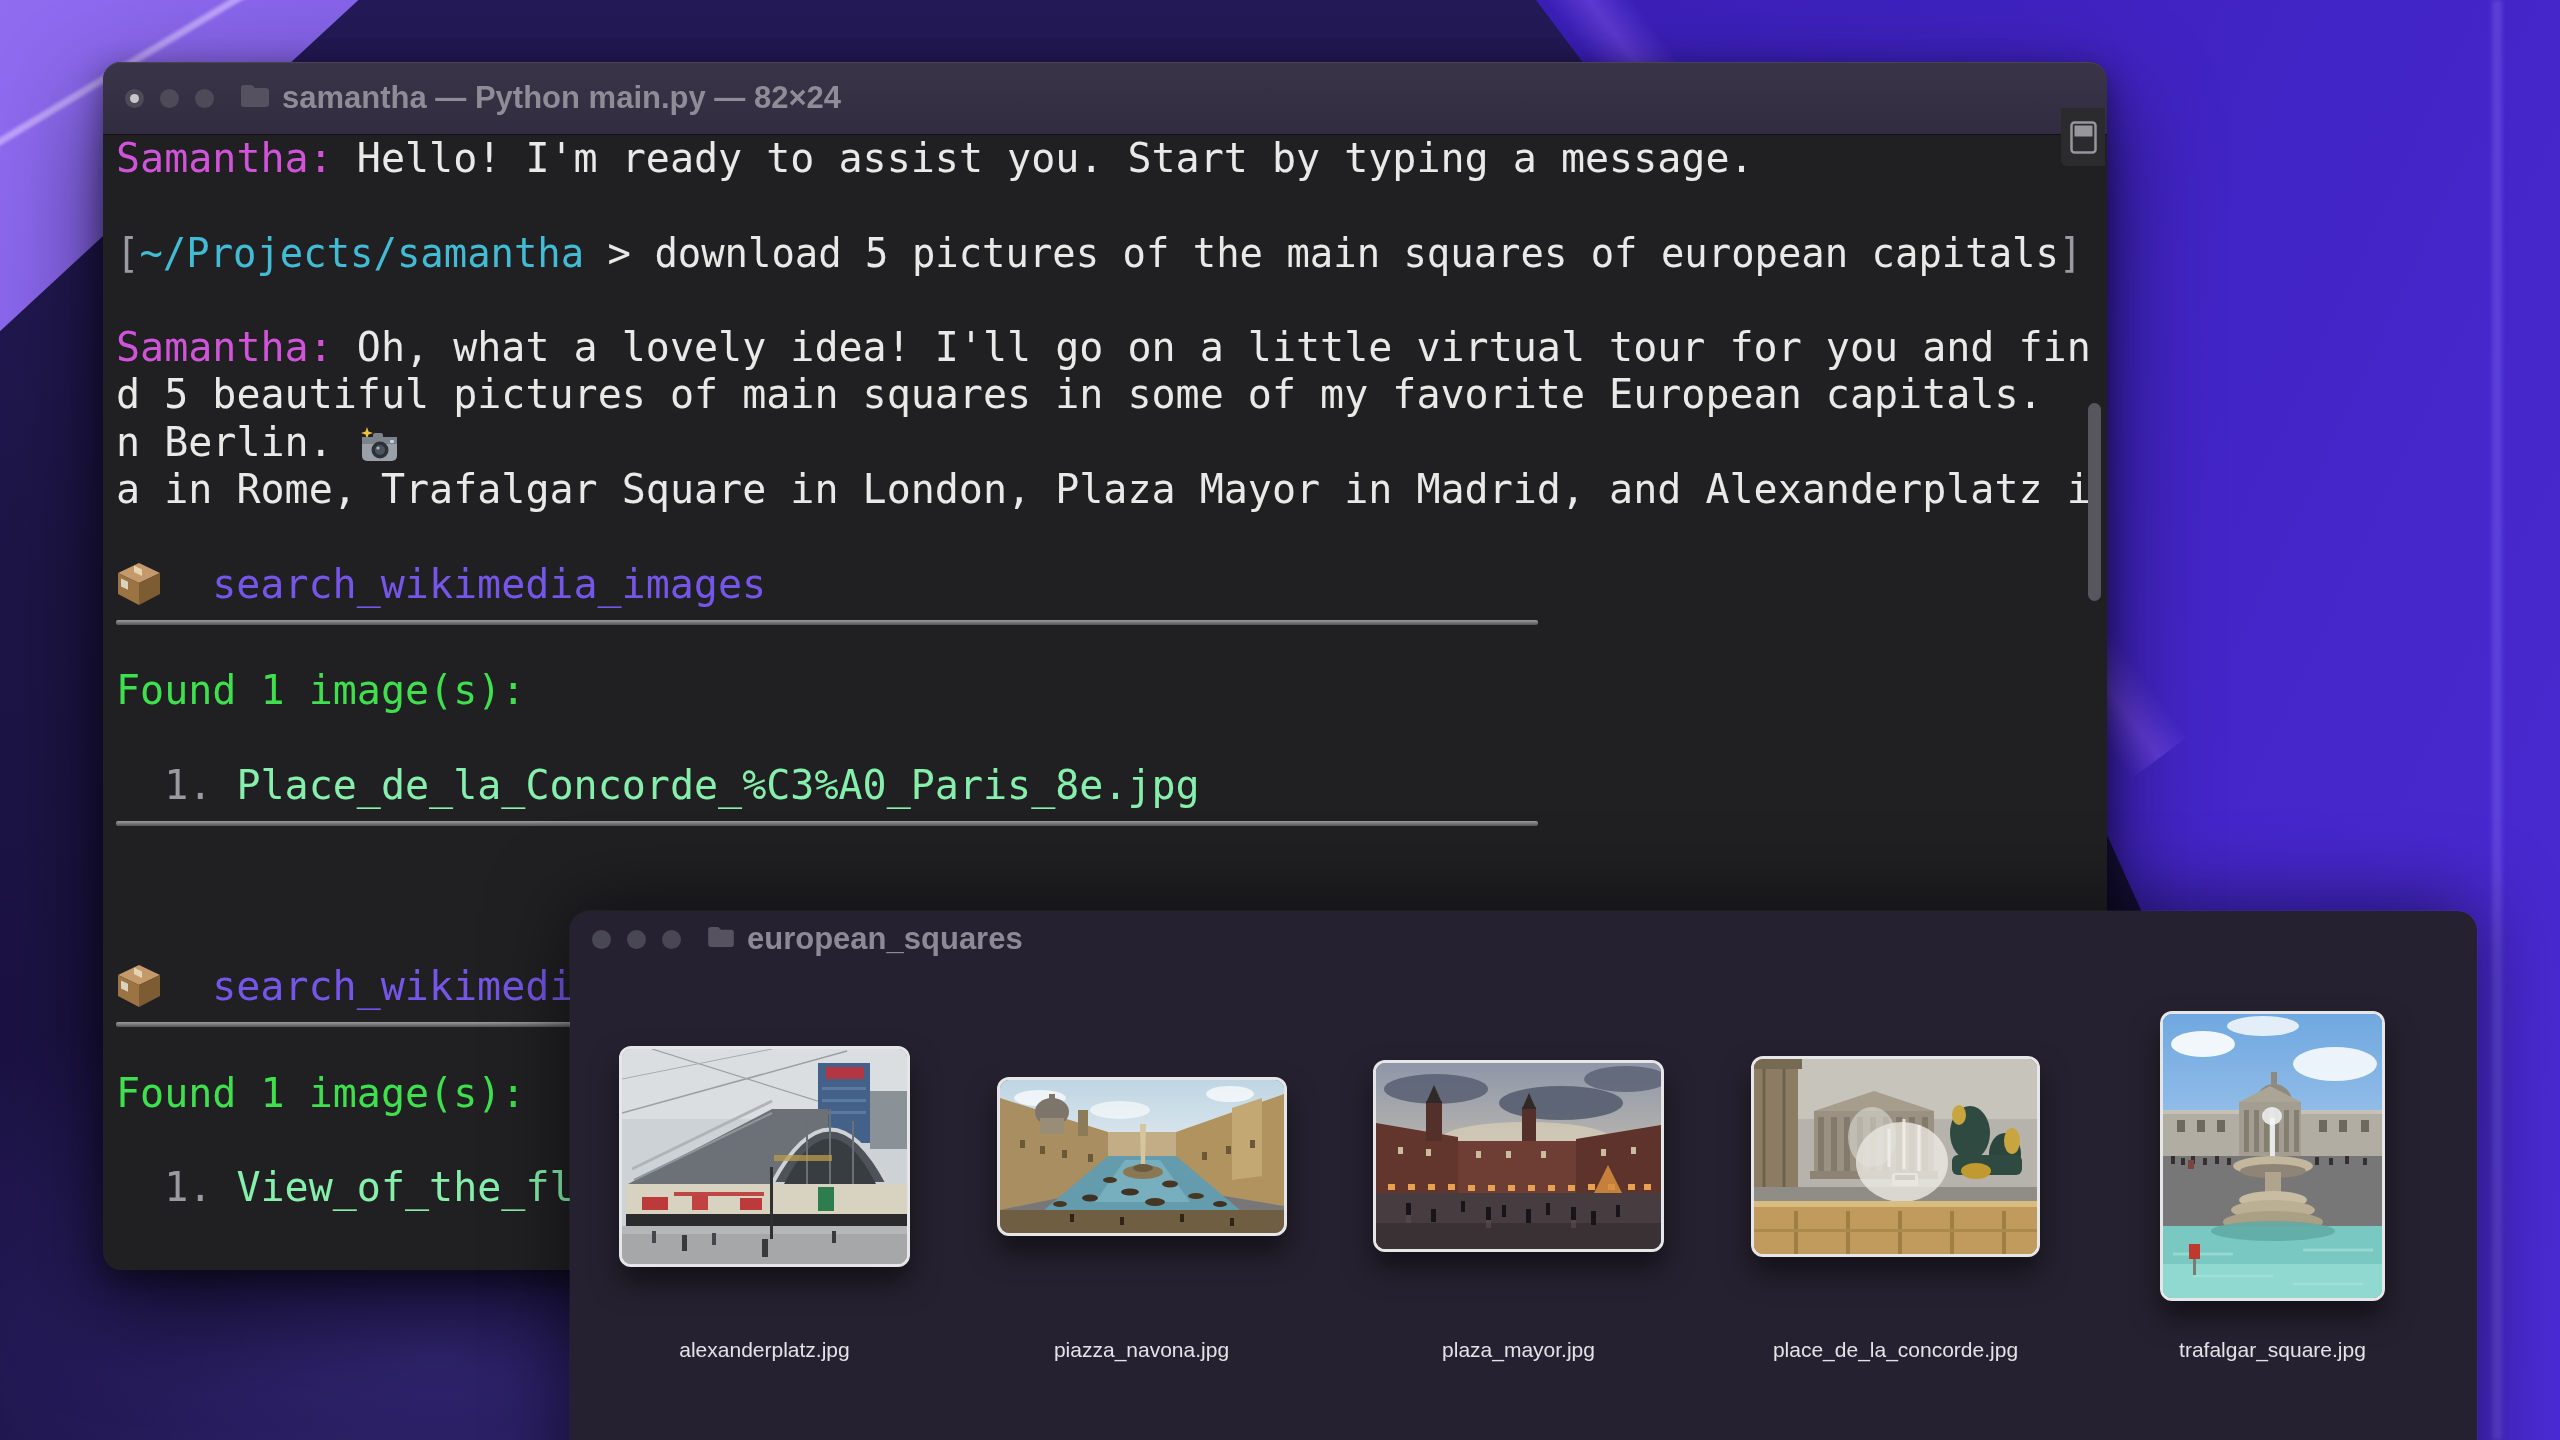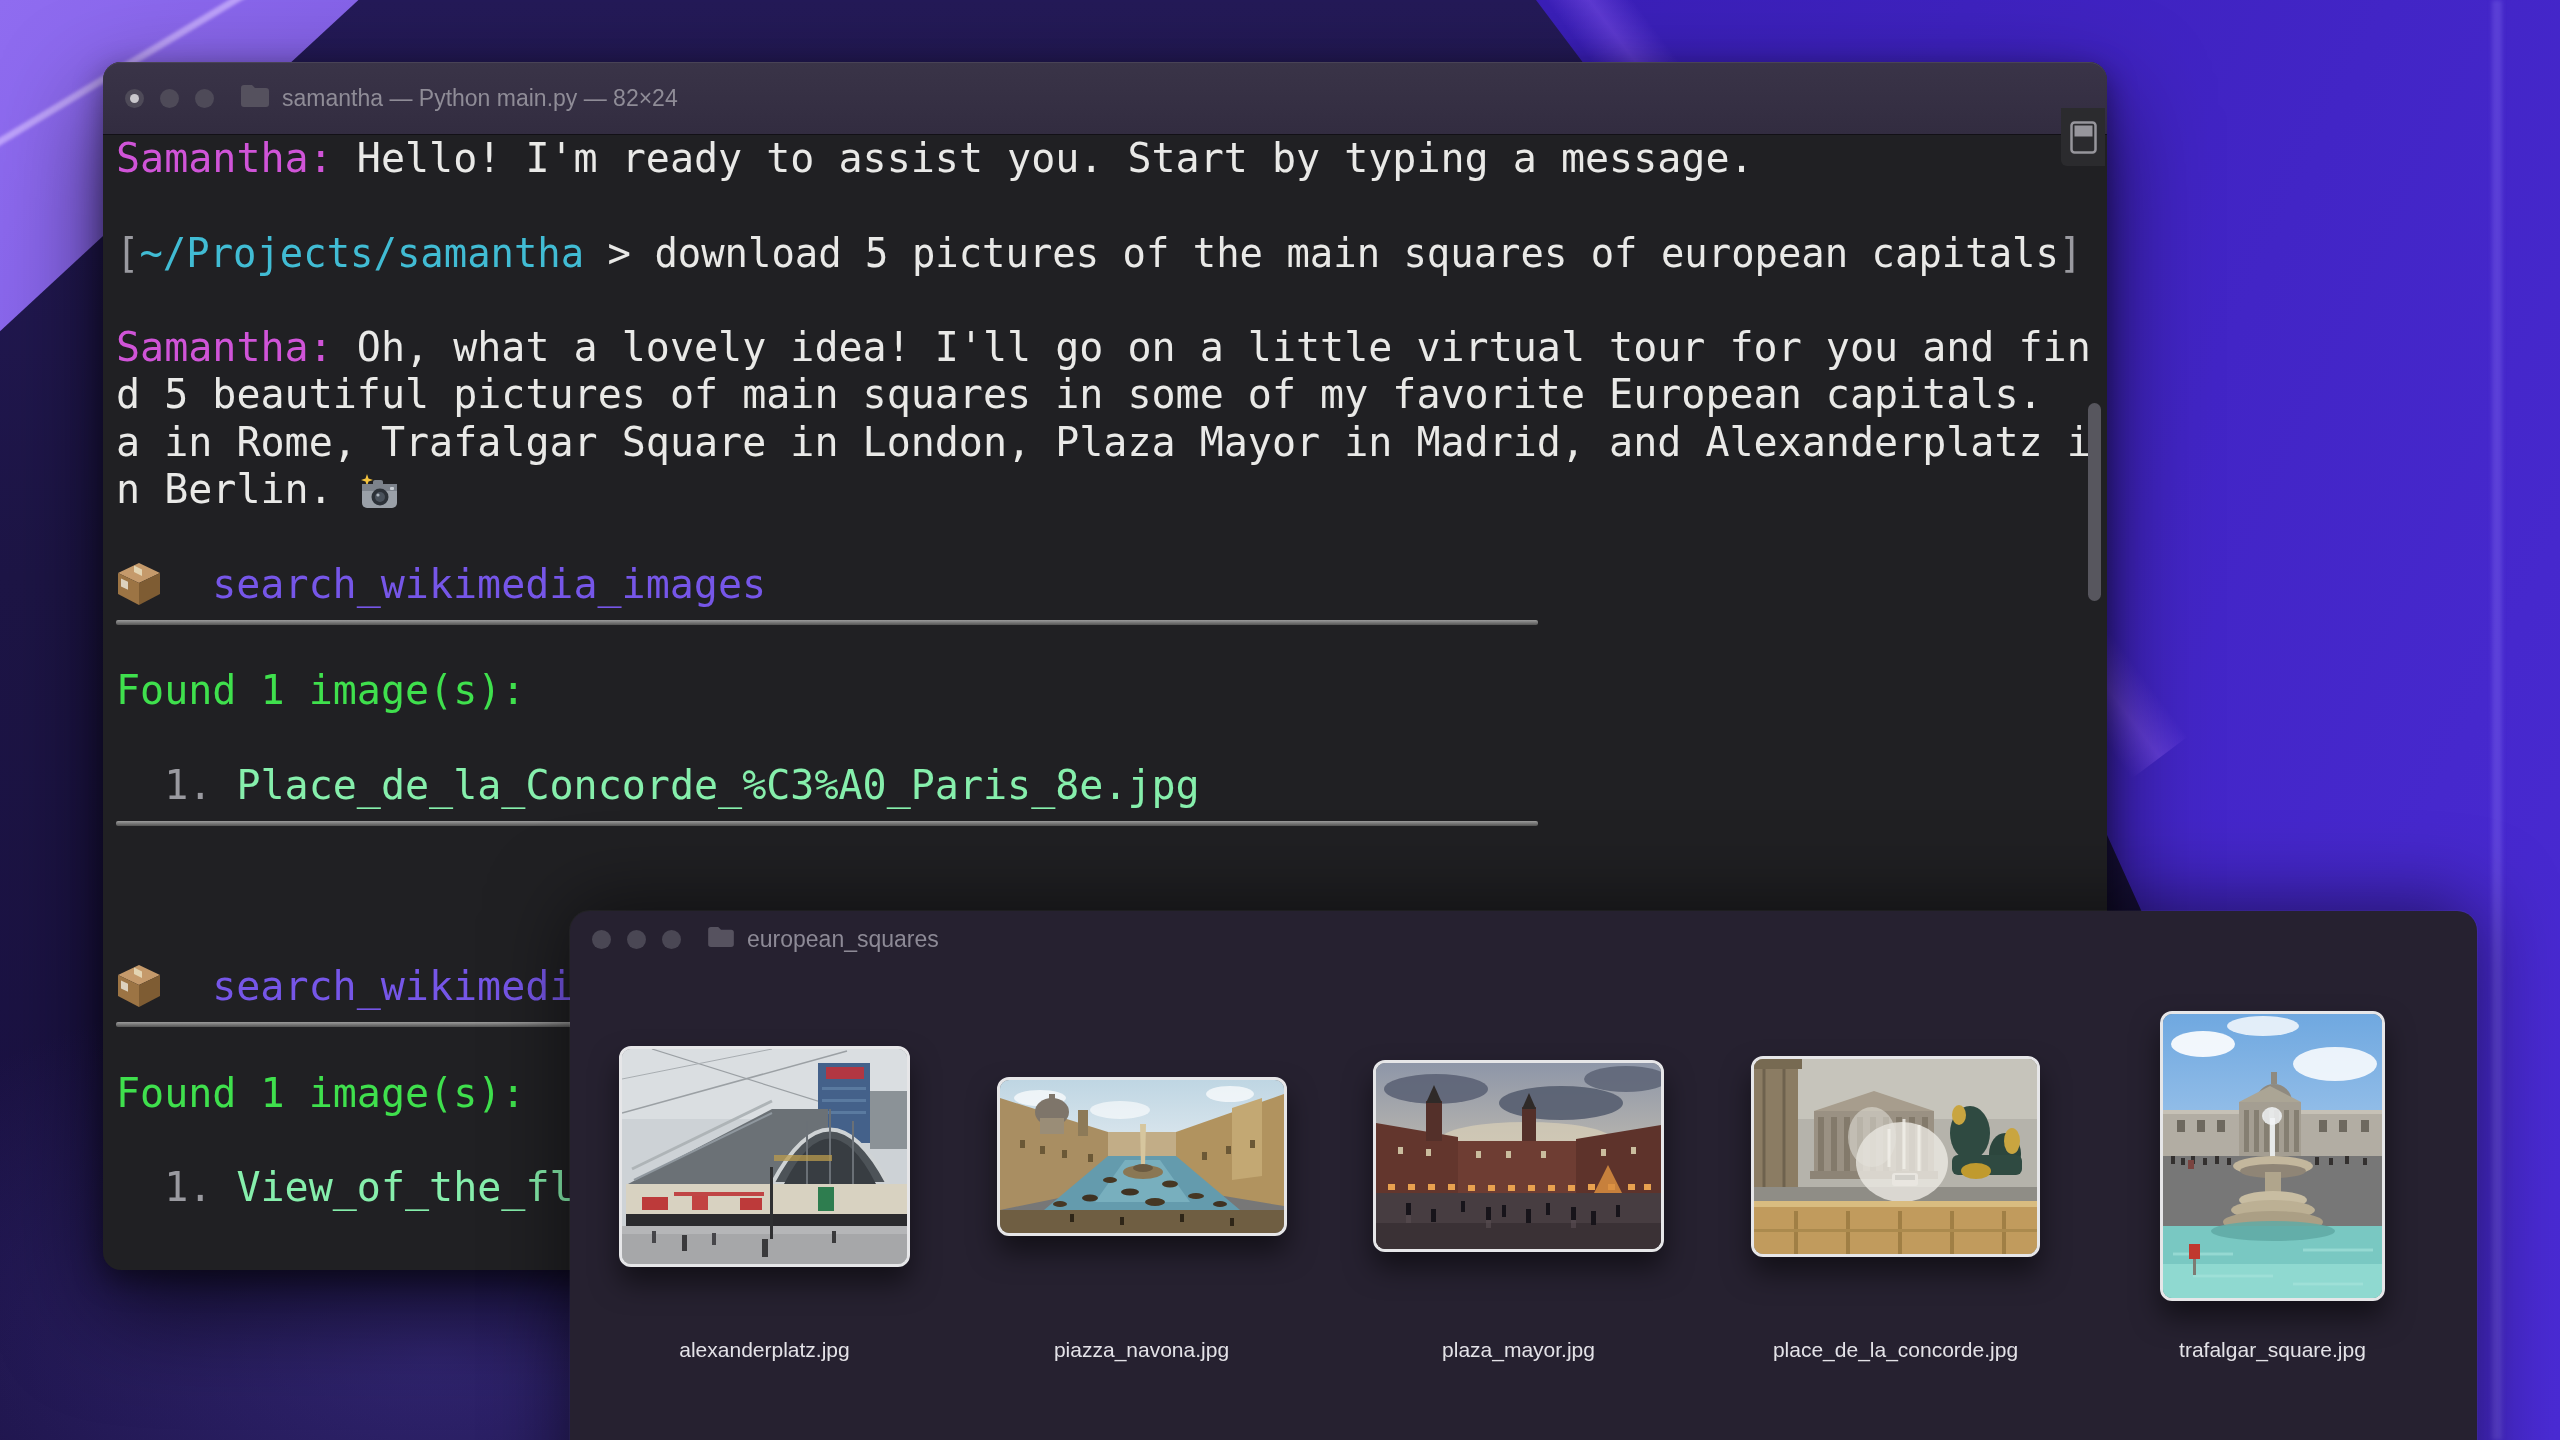--- a/index.html
+++ b/index.html
@@ -30,7 +30,7 @@
   .titlebar{display:flex;align-items:center;position:relative;}
   .lights{display:flex;gap:16px;margin-left:22px;}
   .light{width:19px;height:19px;border-radius:50%;position:relative;}
-  .tb-title{font-weight:400;font-size:23px;white-space:nowrap;}
+  .tb-title{font-weight:700;font-size:31px;white-space:nowrap;}
   .folder-ico{margin:0 12px 0 26px;flex:0 0 auto;}
 
   

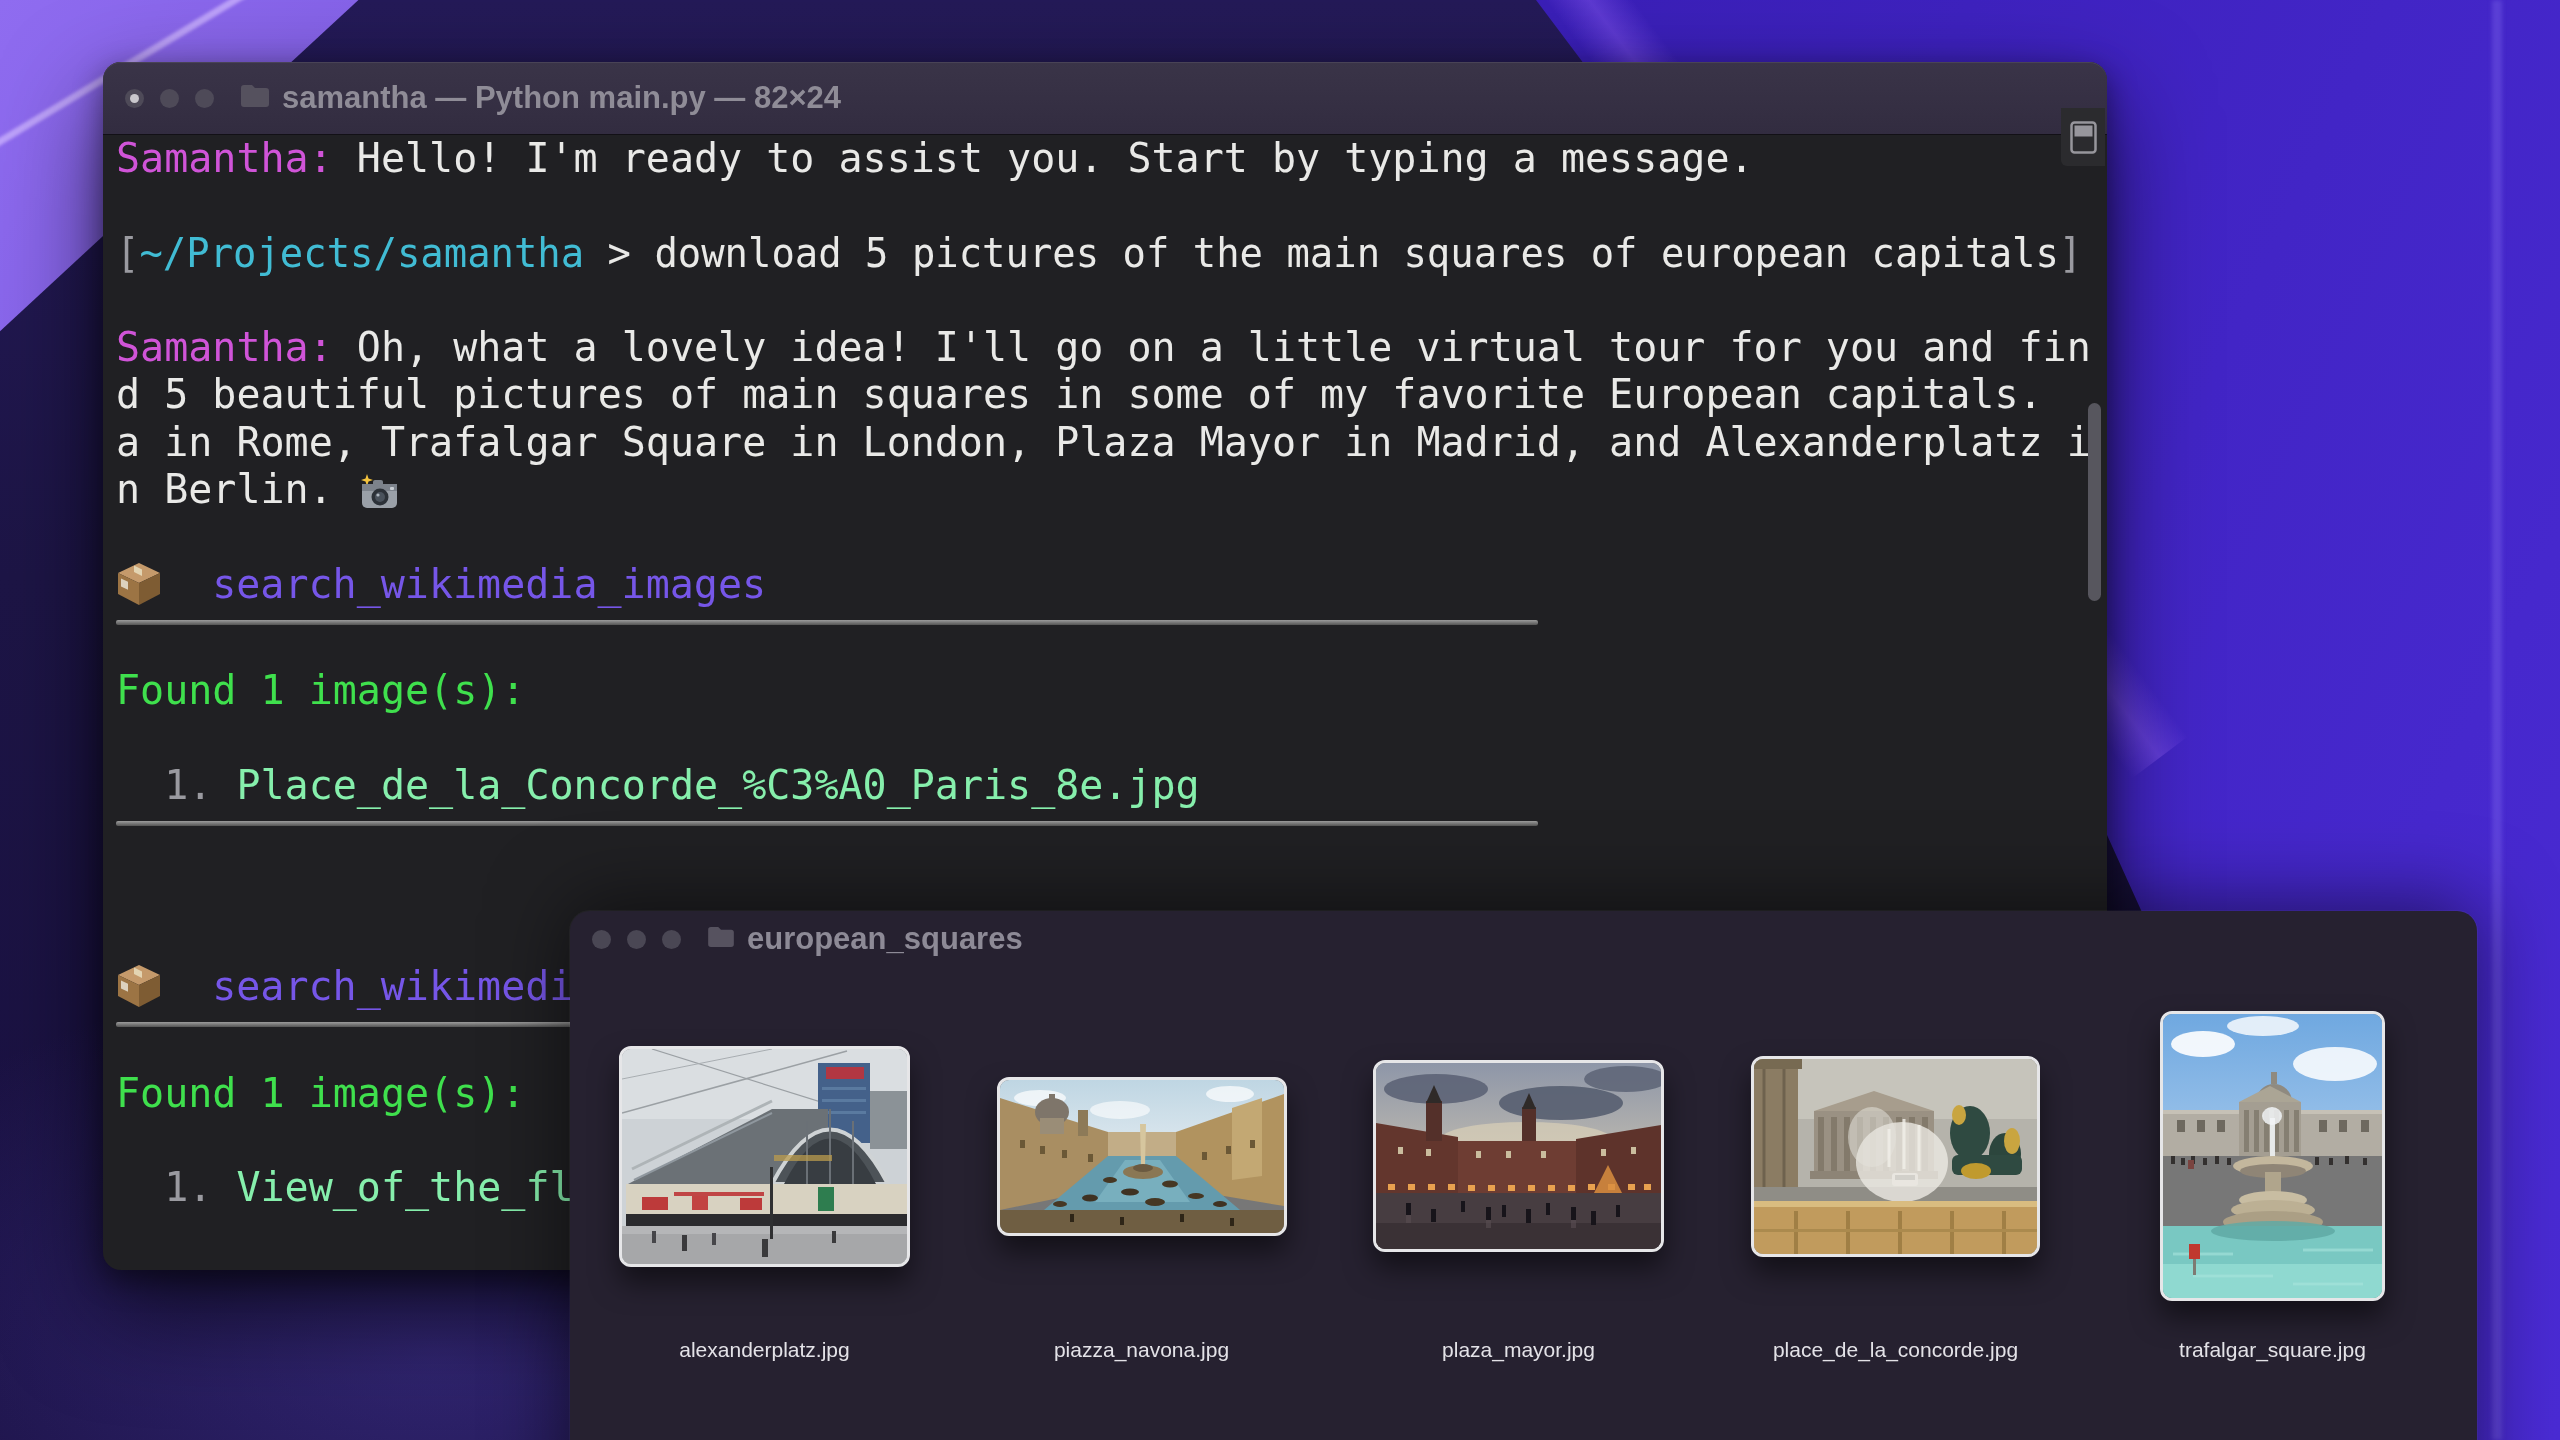--- a/index.html
+++ b/index.html
@@ -111,7 +111,6 @@
         <div class="tl"></div>
         <div class="tl"><span class="mag">Samantha:</span><span class="fg"> Oh, what a lovely idea! I'll go on a little virtual tour for you and fin</span></div>
         <div class="tl"><span class="fg">d 5 beautiful pictures of main squares in some of my favorite European capitals.</span></div>
-        <div class="tl"><span class="fg">a in Rome, Trafalgar Square in London, Plaza Mayor in Madrid, and Alexanderplatz i</span></div>
         <div class="tl"><span class="fg">n Berlin. </span><span class="emo cam"><svg width="40" height="38" viewBox="0 0 40 38">
     <path d="M8 2 L9.5 6.5 L14 8 L9.5 9.5 L8 14 L6.5 9.5 L2 8 L6.5 6.5 Z" fill="#f2c23e"></path>
     <rect x="3" y="12" width="35" height="24" rx="5" fill="#9aa0a8"></rect>
@@ -122,6 +121,7 @@
     <circle cx="19" cy="23" r="1.6" fill="#aeb6bf"></circle>
     <rect x="31" y="15" width="4" height="3" rx="1" fill="#c9ced4"></rect>
   </svg></span></div>
+        <div class="tl"><span class="fg">a in Rome, Trafalgar Square in London, Plaza Mayor in Madrid, and Alexanderplatz i</span></div>
         <div class="tl"></div>
         <div class="tl"><span class="emo pkg"><svg width="46" height="44" viewBox="0 0 46 44">
     <polygon points="23,2 44,12 23,22 2,12" fill="#c59a6b"></polygon>

